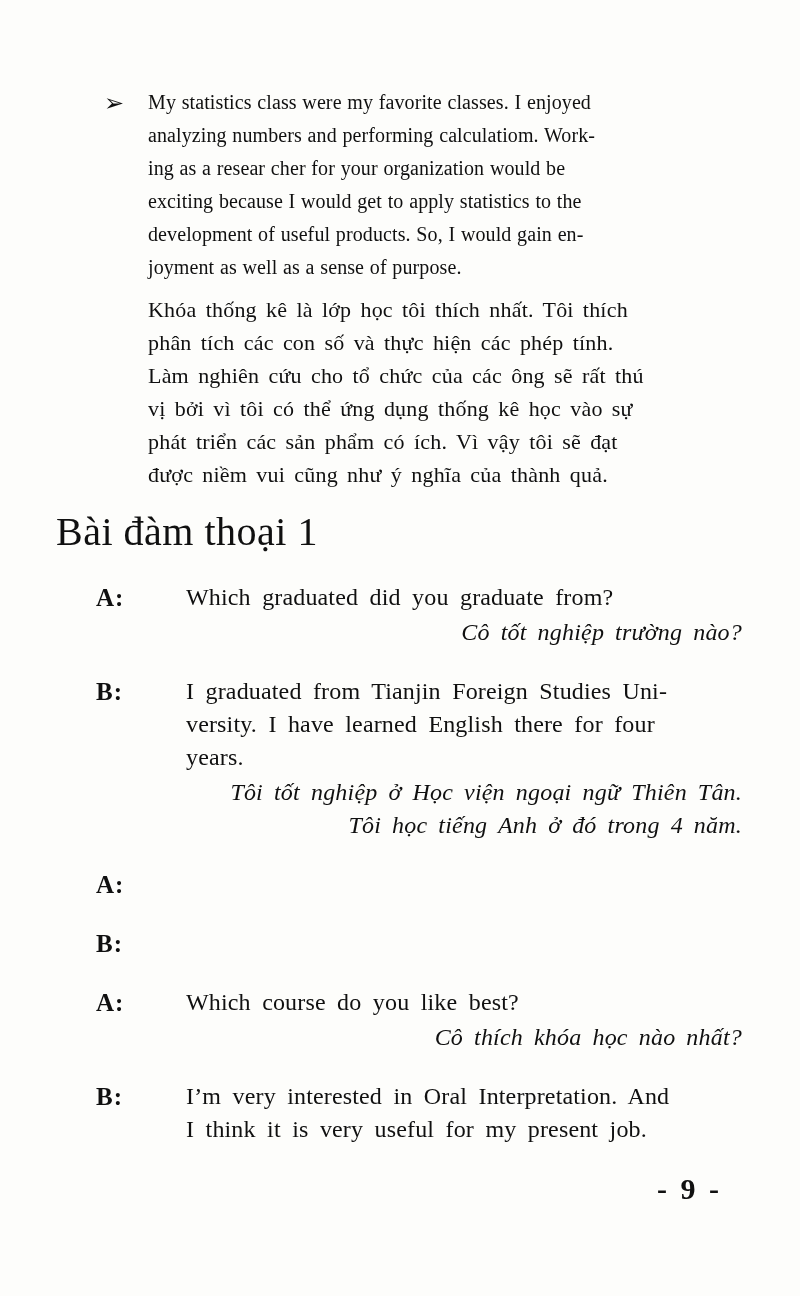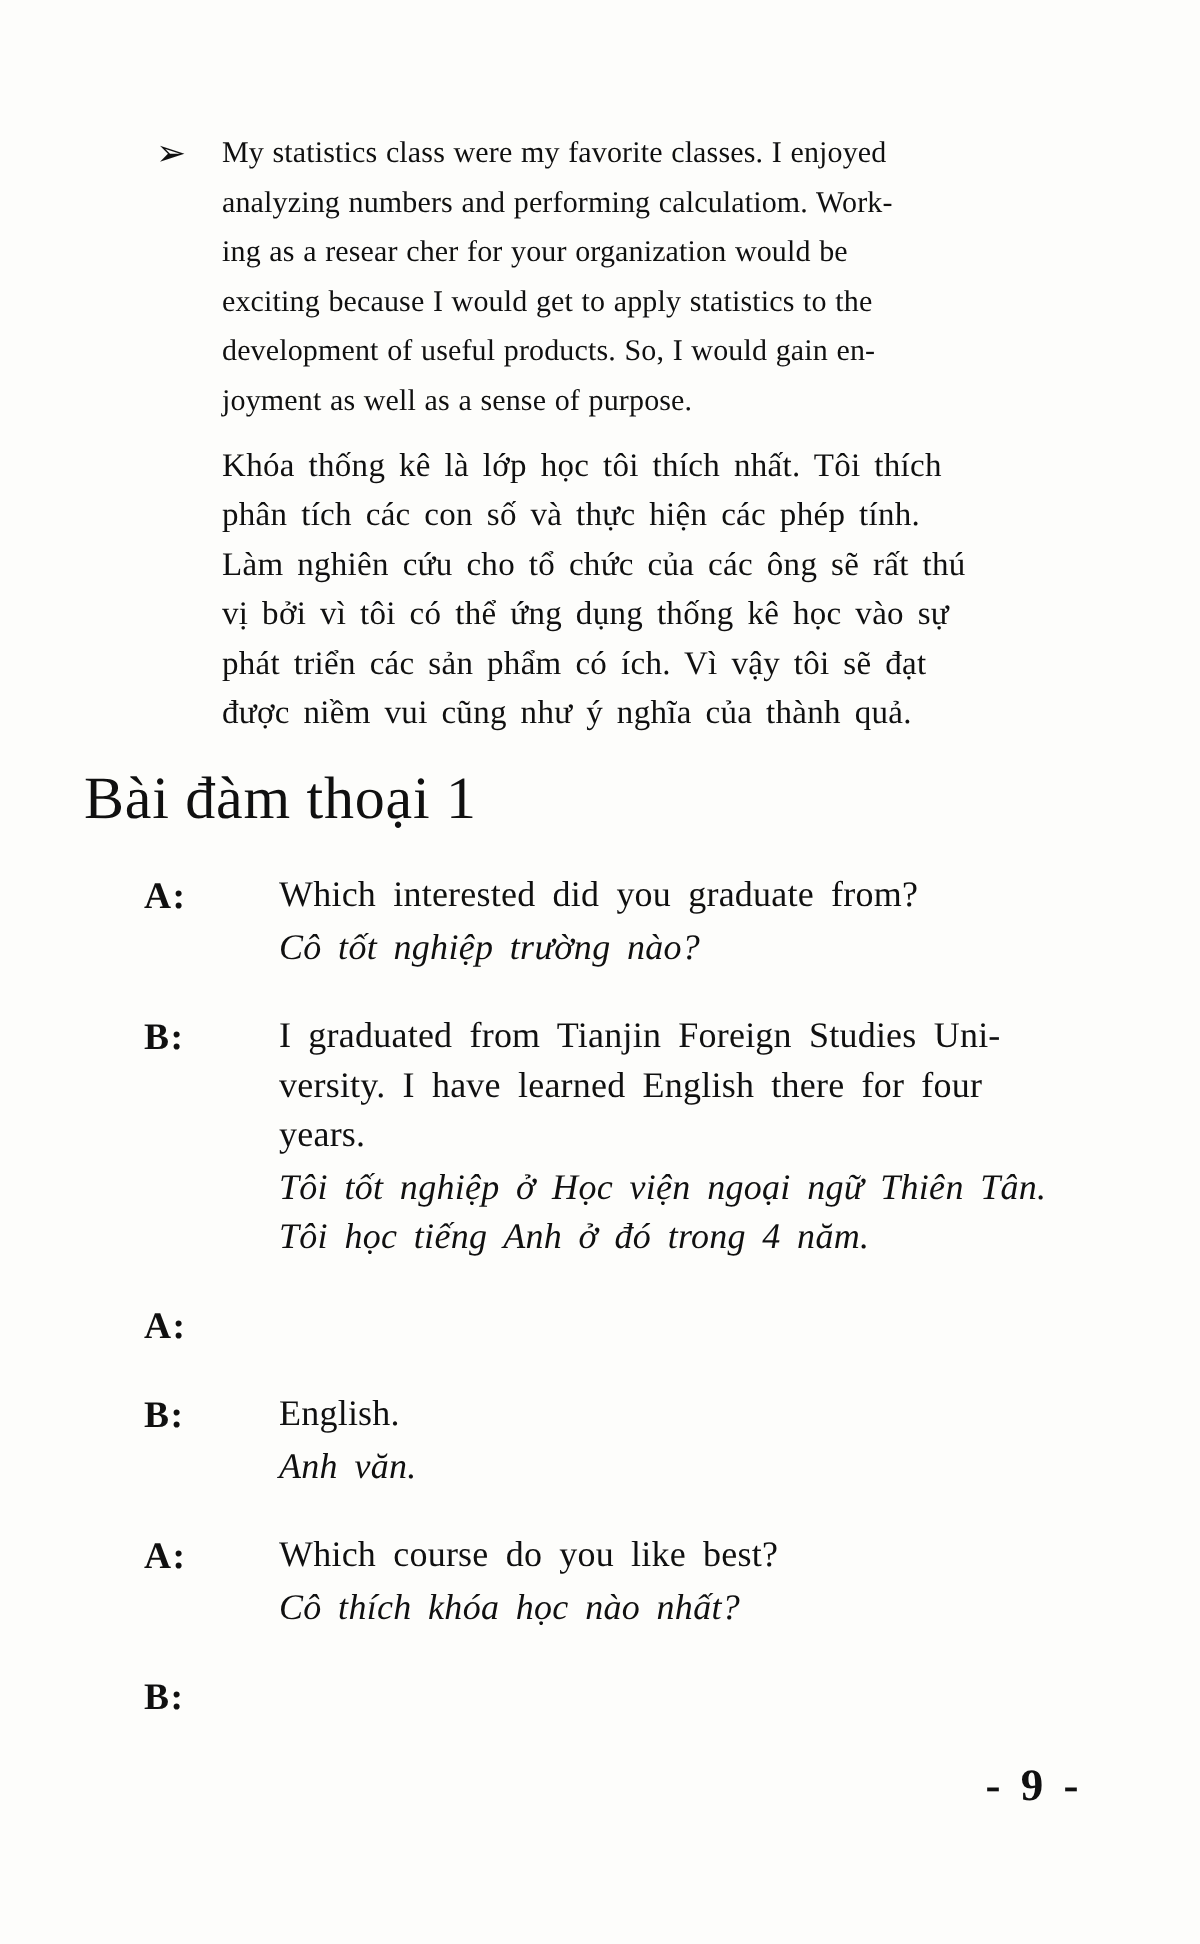--- a/index.html
+++ b/index.html
@@ -130,7 +130,7 @@
     <div class="entry">
       <div class="speaker">A:</div>
       <div class="entry-body">
-        <div class="entry-en">Which interested did you graduate from?</div>
+        <div class="entry-en">Which graduated did you graduate from?</div>
         <div class="entry-vn">Cô tốt nghiệp trường nào?</div>
       </div>
     </div>

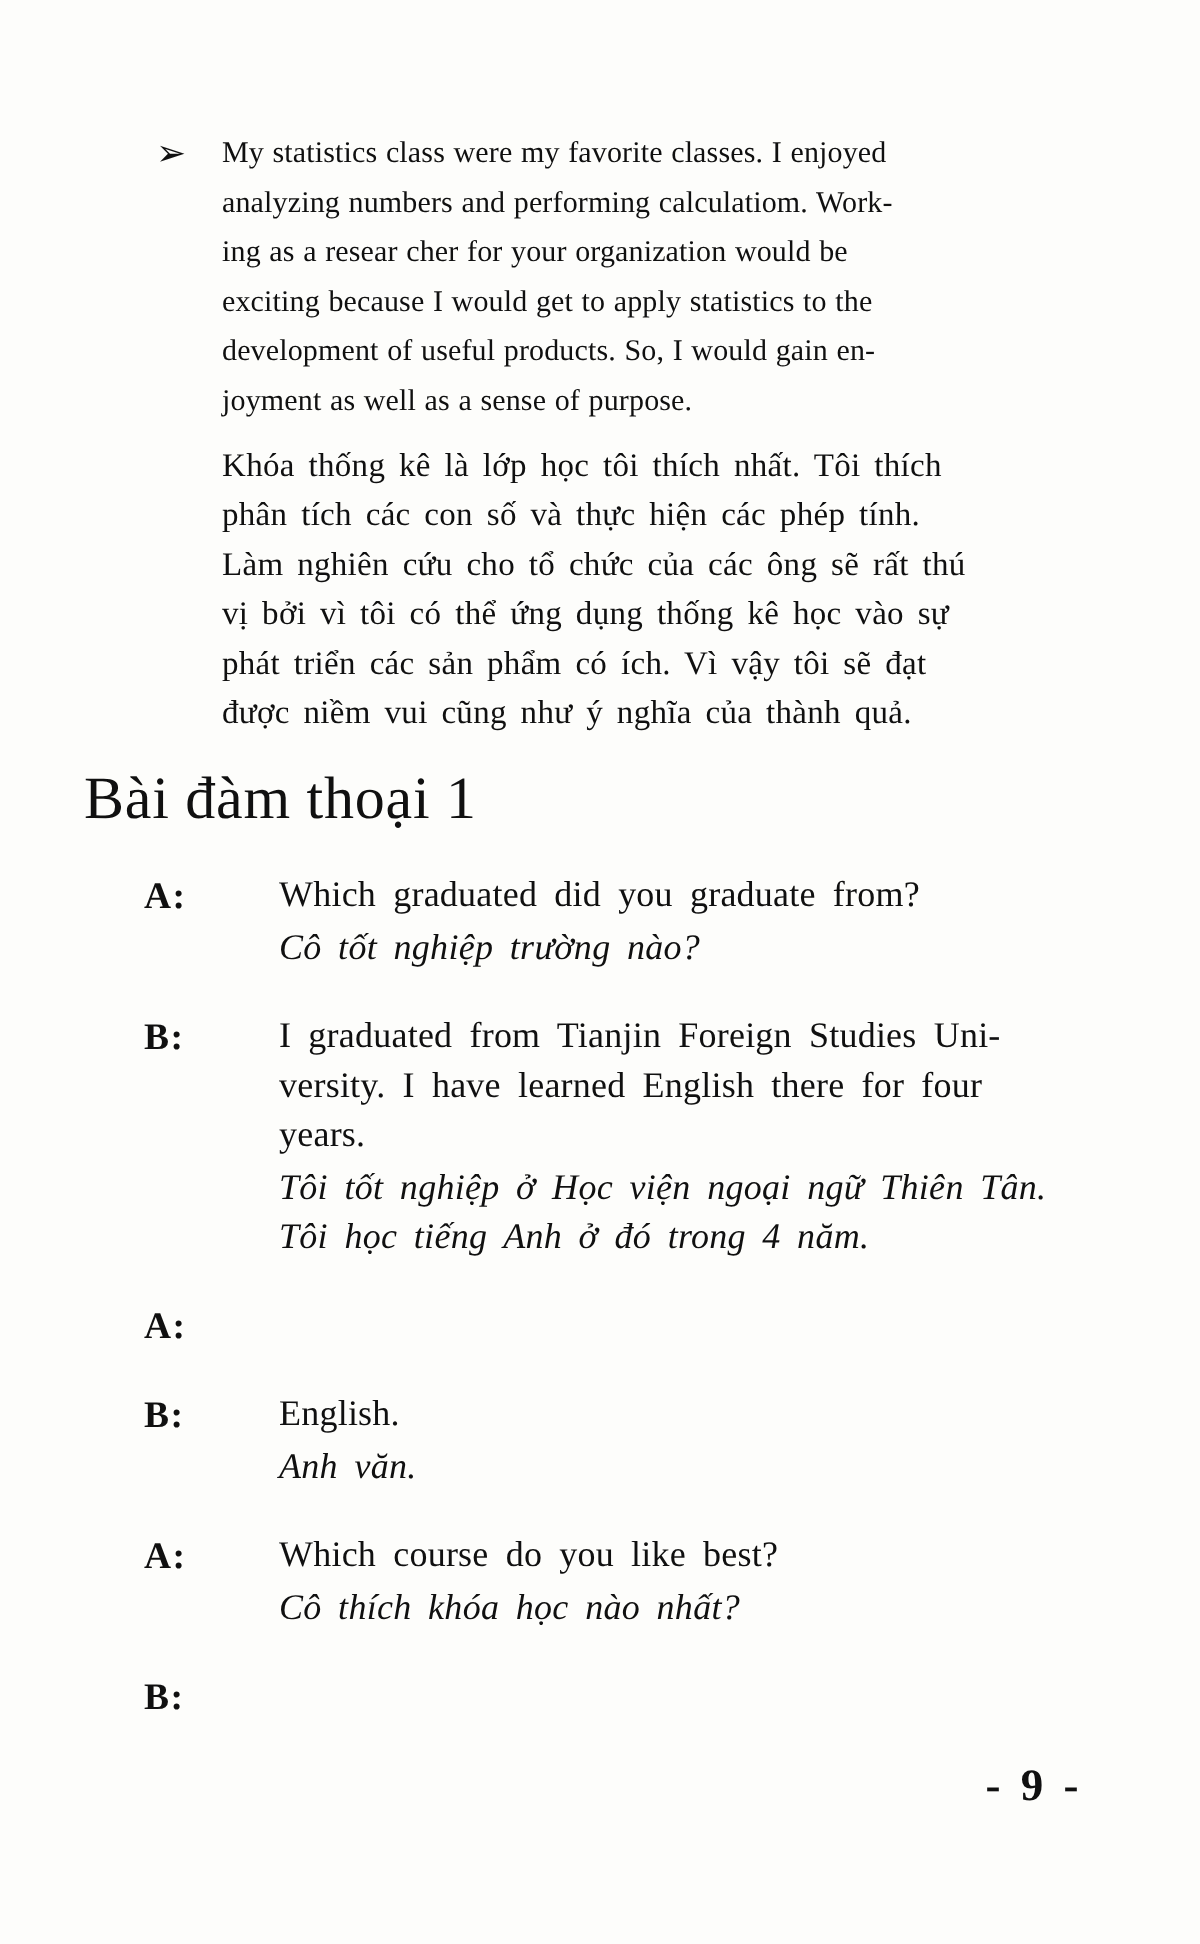--- a/index.html
+++ b/index.html
@@ -92,6 +92,7 @@
     white-space: pre-line;
     word-spacing: 0.2em;
     letter-spacing: 0.2px;
+    text-align: right;
   }
   
   .page-number {

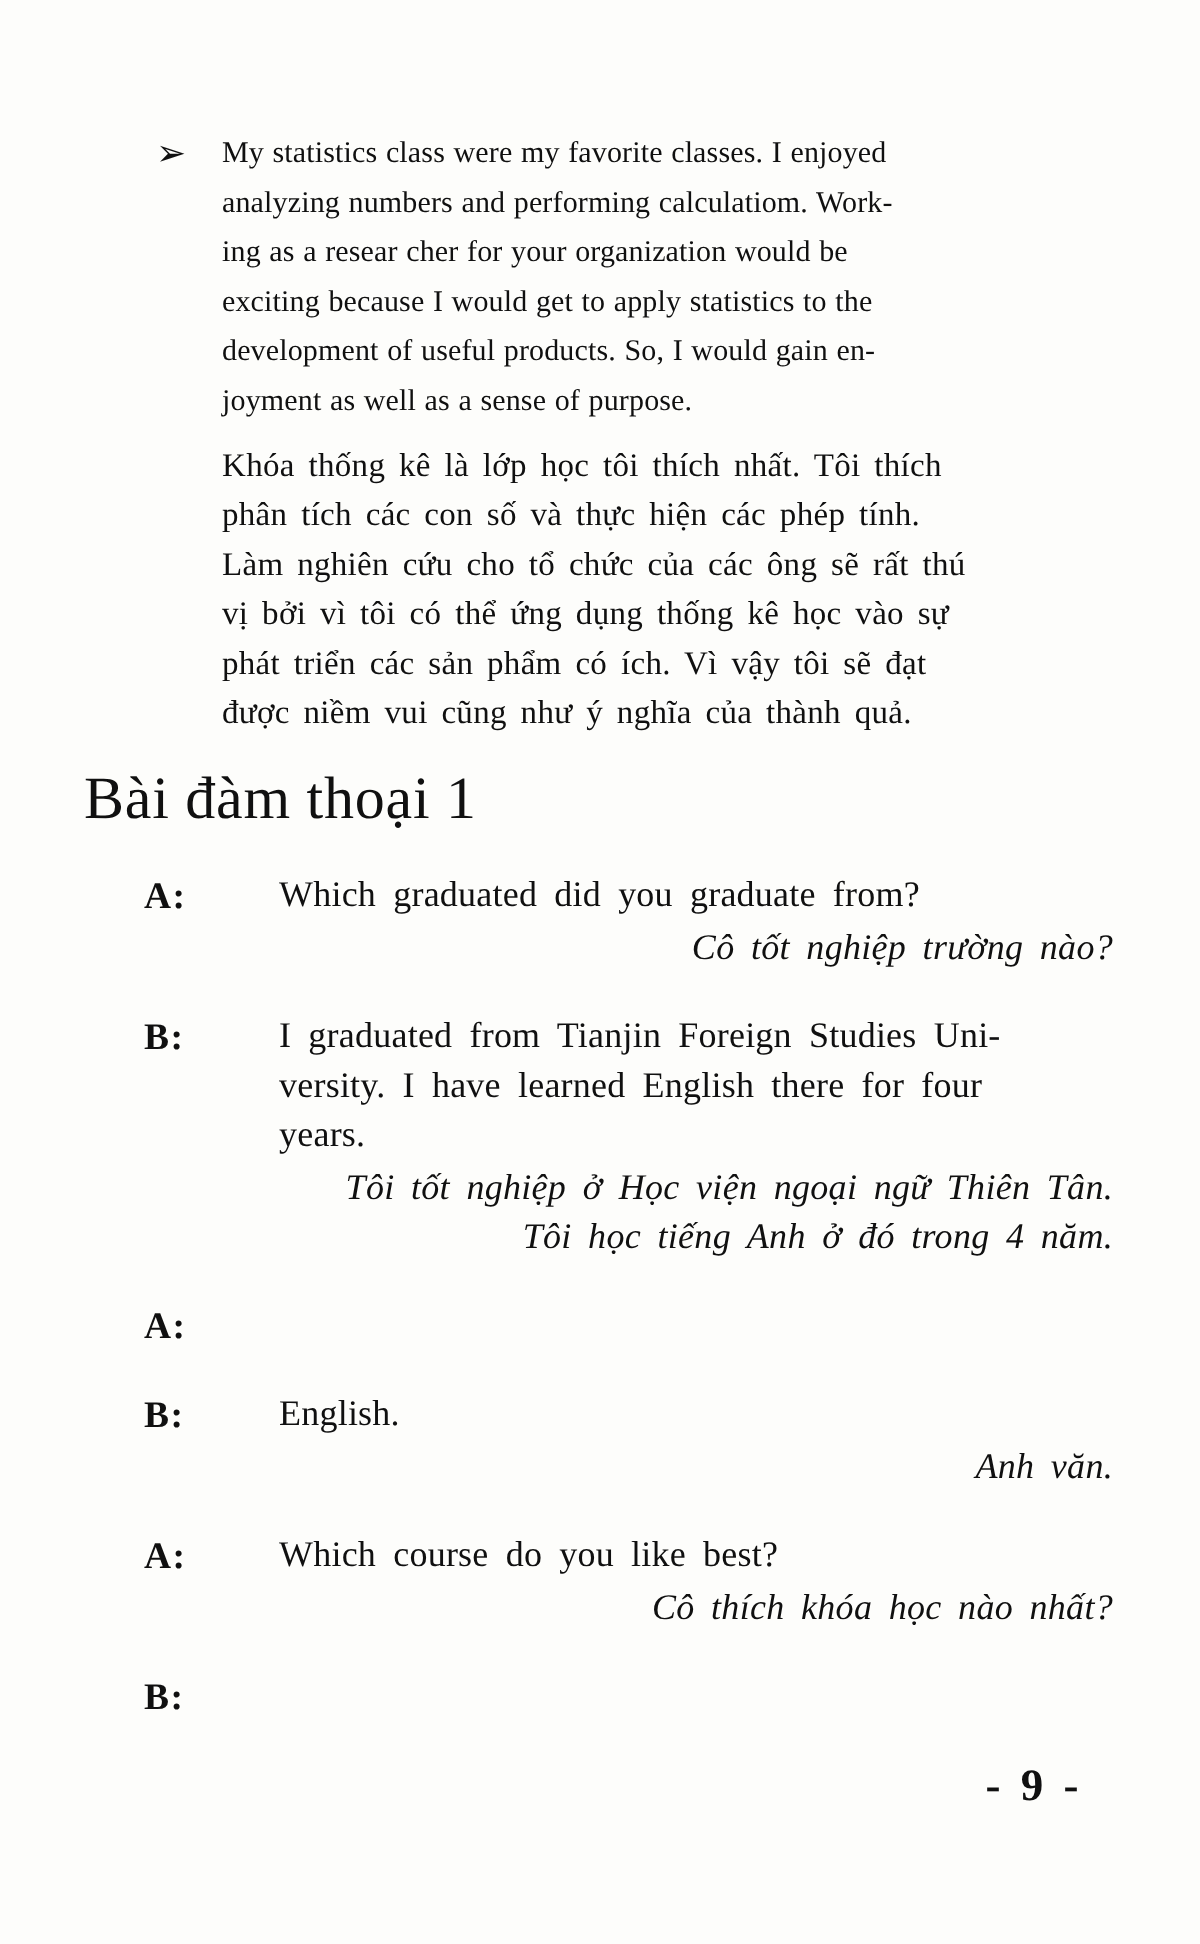--- a/index.html
+++ b/index.html
@@ -153,10 +153,6 @@
 
     <div class="entry">
       <div class="speaker">B:</div>
-      <div class="entry-body">
-        <div class="entry-en">English.</div>
-        <div class="entry-vn">Anh văn.</div>
-      </div>
     </div>
 
     <div class="entry">

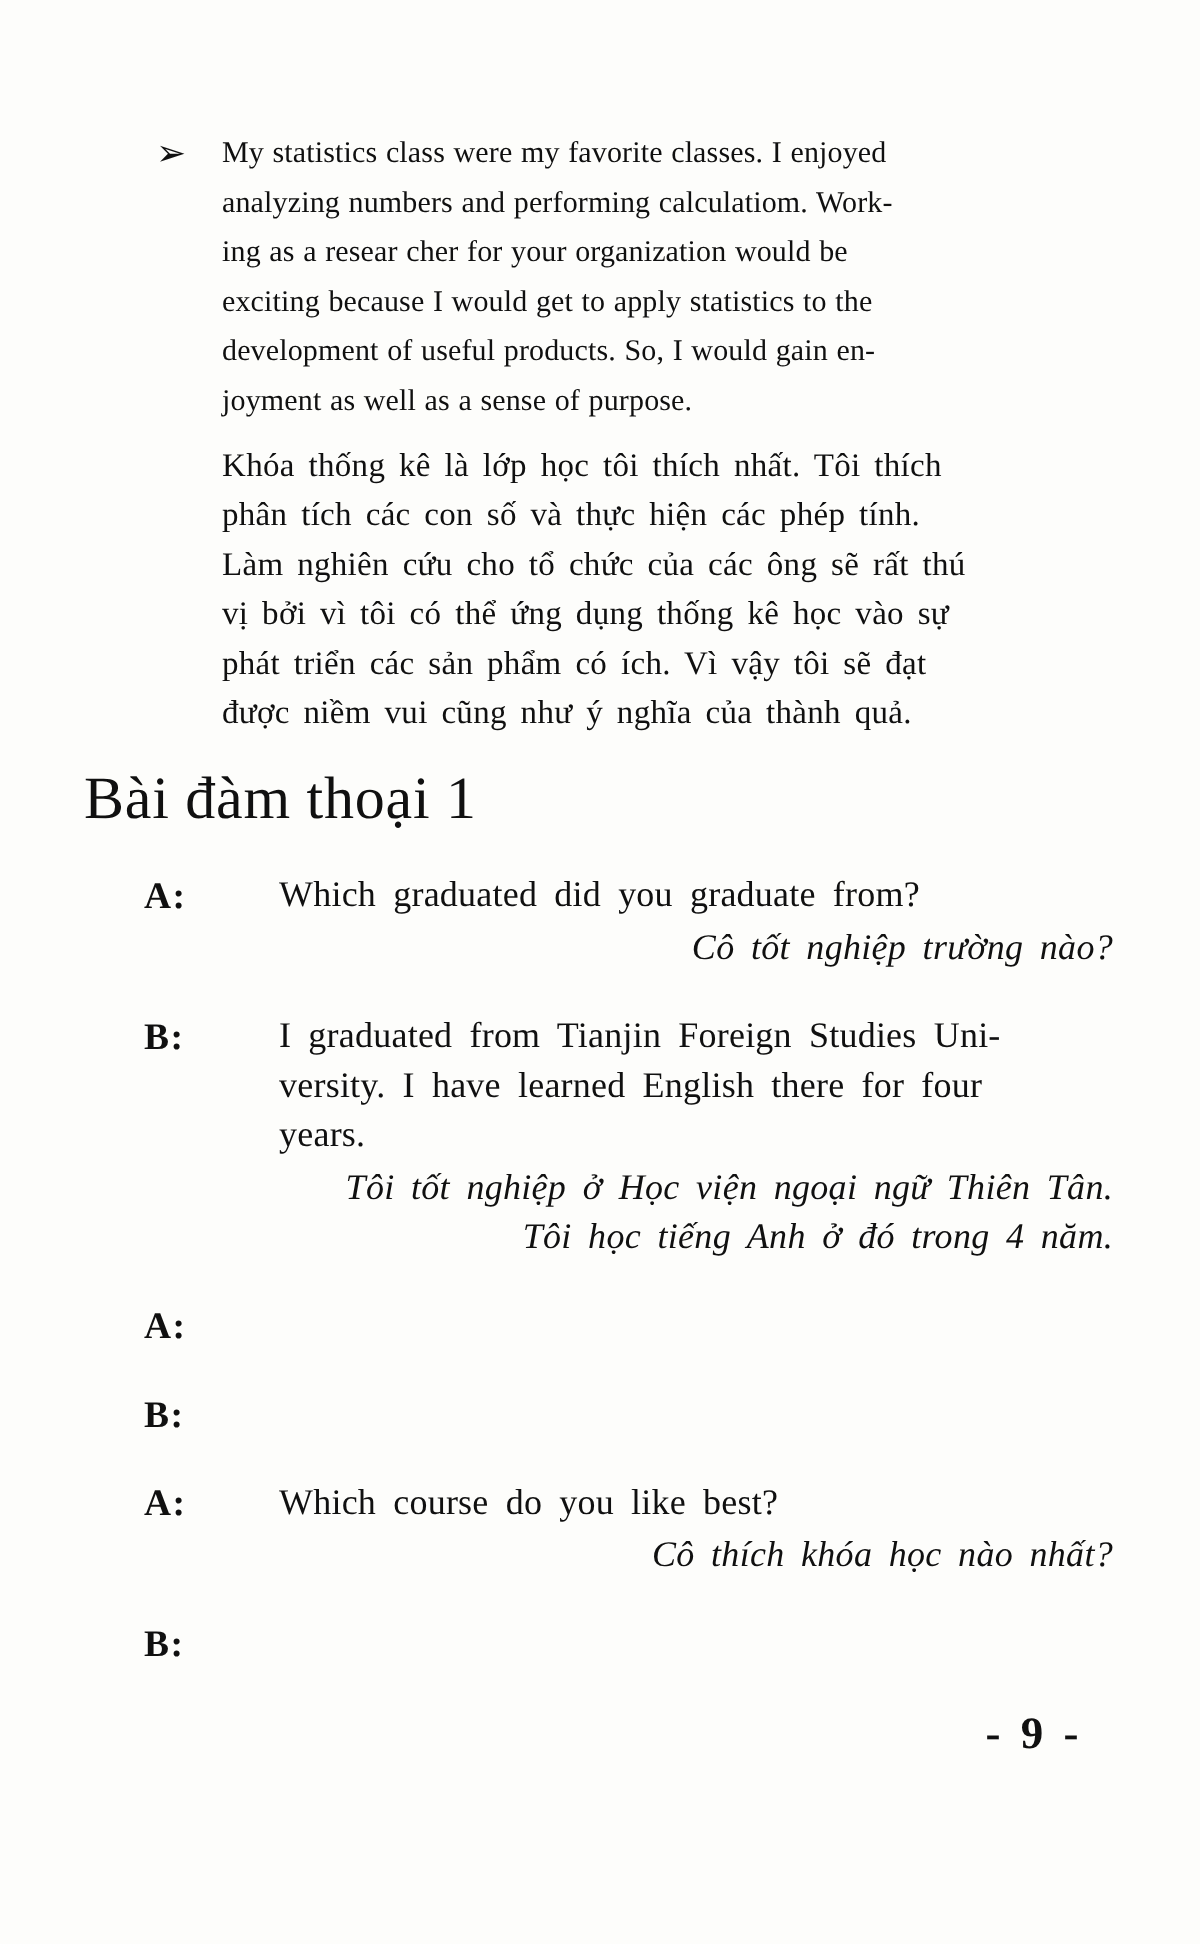--- a/index.html
+++ b/index.html
@@ -165,6 +165,10 @@
 
     <div class="entry">
       <div class="speaker">B:</div>
+      <div class="entry-body">
+        <div class="entry-en">I’m very interested in Oral Interpretation. And
+I think it is very useful for my present job.</div>
+      </div>
     </div>
 
   </div>

